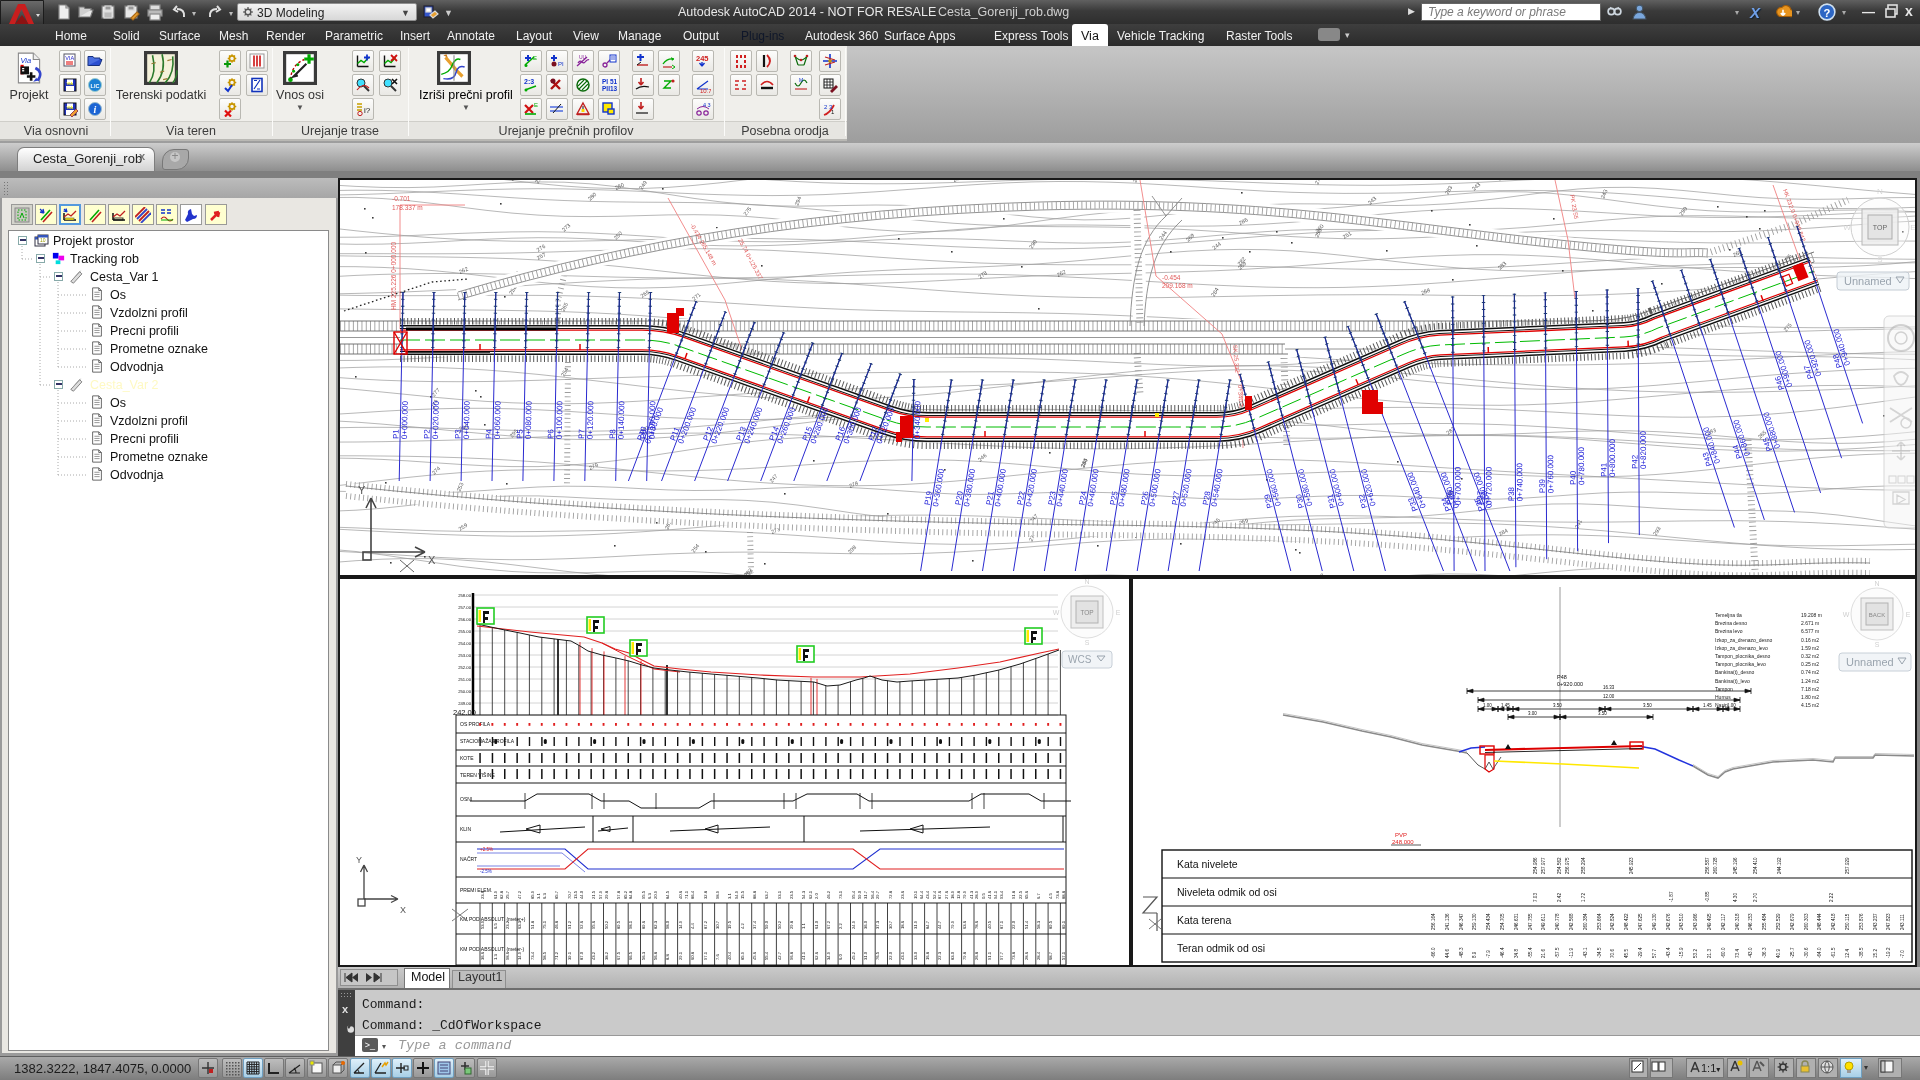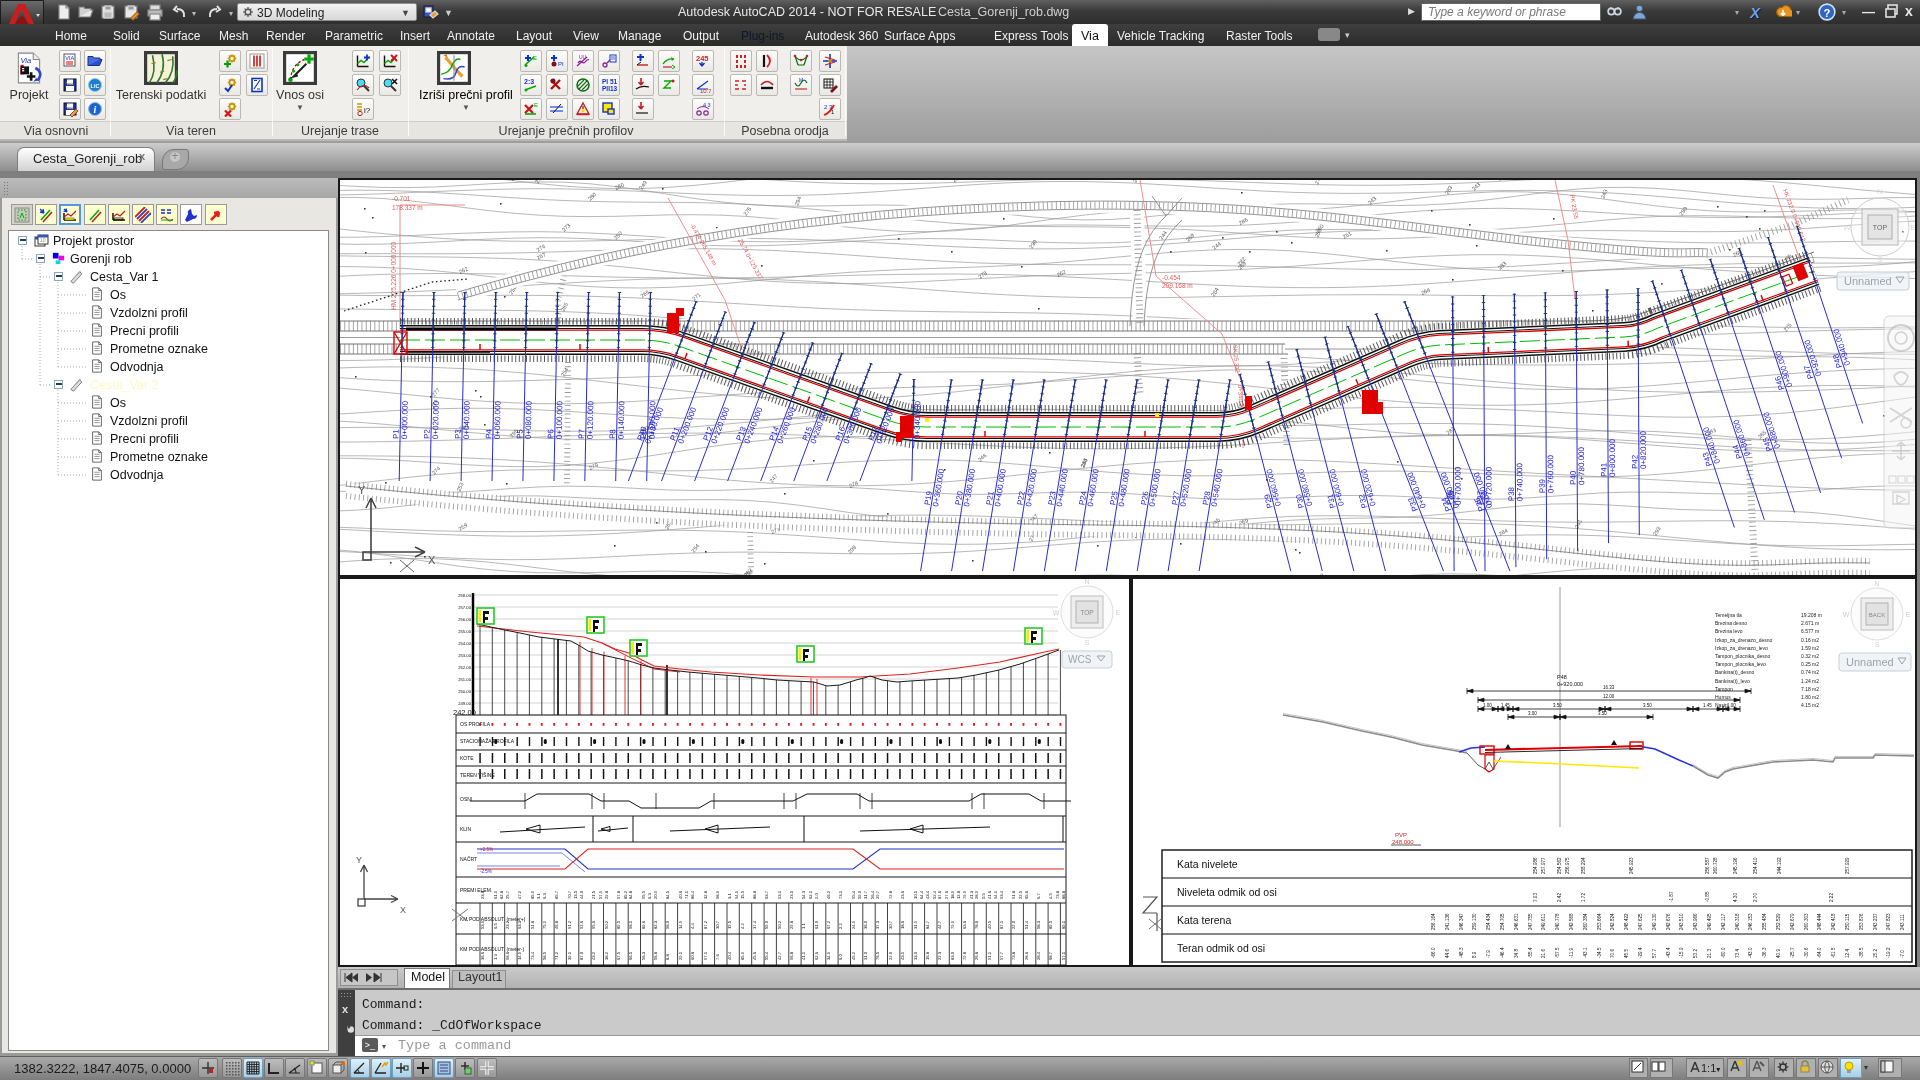--- a/index.html
+++ b/index.html
@@ -637,7 +637,7 @@
         <rect x="8" y="5" width="6" height="5" fill="#ee00ee"></rect>
         <rect x="5" y="10" width="5" height="4" fill="#00dddd"></rect>
       </svg></div>
-    <div class="abs" style="left:70px;top:252px;font-size:12.5px;color:#111">Gorenji rob</div>
+    <div class="abs" style="left:70px;top:252px;font-size:12.5px;color:#111">Tracking rob</div>
     <div class="abs" style="left:54px;top:272px;width:9px;height:9px;background:#fff;border:1px solid #8aa;"></div>
     <div class="abs" style="left:55.5px;top:275px;width:6px;height:1.5px;background:#336"></div>
     <div class="abs" style="left:69px;top:269px"><svg width="16" height="16" viewBox="0 0 18 18">

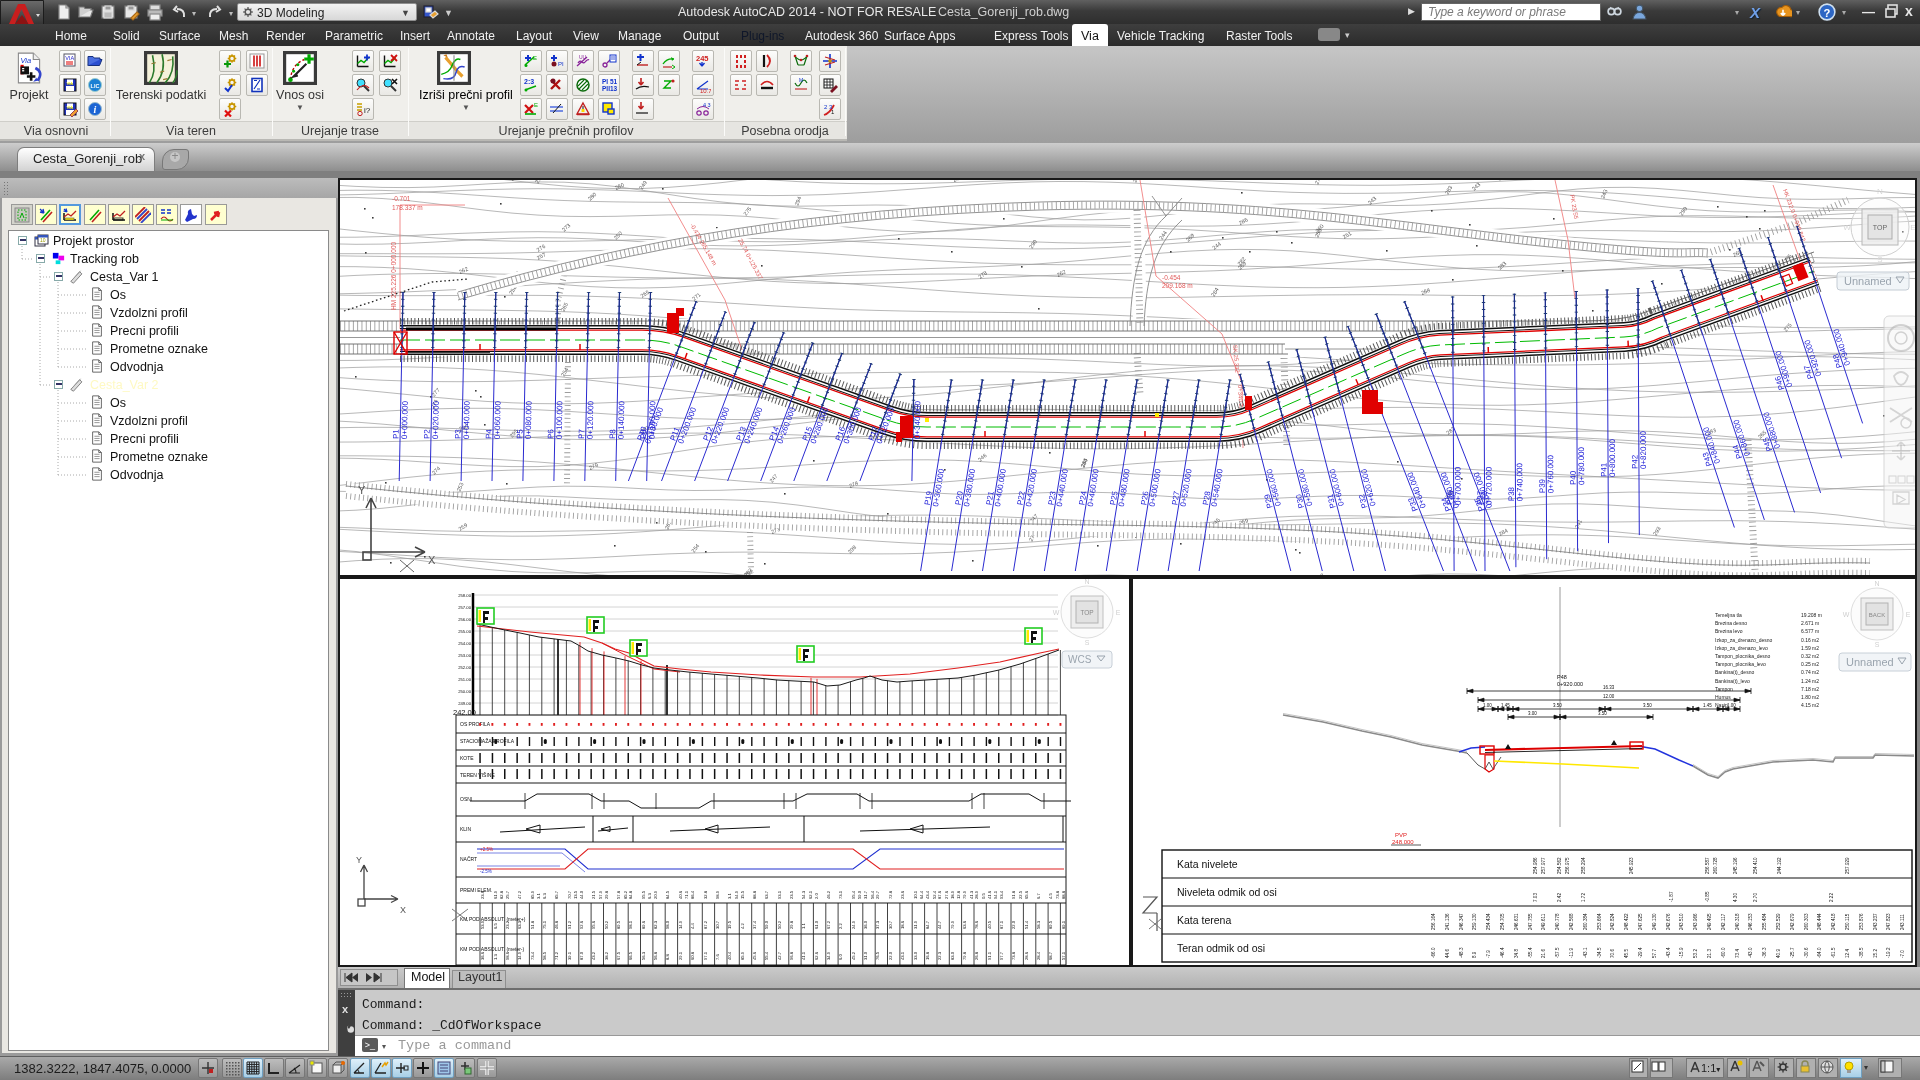--- a/index.html
+++ b/index.html
@@ -2257,7 +2257,7 @@
     <div class="abs" style="left:355px;top:1035px;width:1565px;height:21px;background:#fff;border-top:1px solid #999"></div>
     <div class="abs" style="left:362px;top:1038px;width:16px;height:14px;background:#5a5a5a;border-radius:2px;color:#fff;font-size:9px;line-height:14px;text-align:center">&gt;_</div>
     <div class="abs" style="left:382px;top:1042px;color:#555;font-size:8px">▾</div>
-    <div class="abs" style="left:398px;top:1038px;font-family:'Liberation Mono',monospace;font-size:13.5px;color:#999">Type a command</div>
+    <div class="abs" style="left:398px;top:1038px;font-family:'Liberation Mono',monospace;font-size:13.5px;font-style:italic;color:#999">Type a command</div>
     <div class="abs" style="left:0;top:1056px;width:1920px;height:24px;background:linear-gradient(#a9a9a9,#7d7d7d);border-top:1px solid #5f5f5f"></div>
     <div class="abs" style="left:14px;top:1061px;font-size:13px;color:#1c1c1c">1382.3222, 1847.4075, 0.0000</div>
     <div class="abs" style="left:198px;top:1058px;width:20px;height:20px;background:linear-gradient(#bdbdbd,#989898);border:1px solid #777;border-radius:2px;display:flex;align-items:center;justify-content:center">

